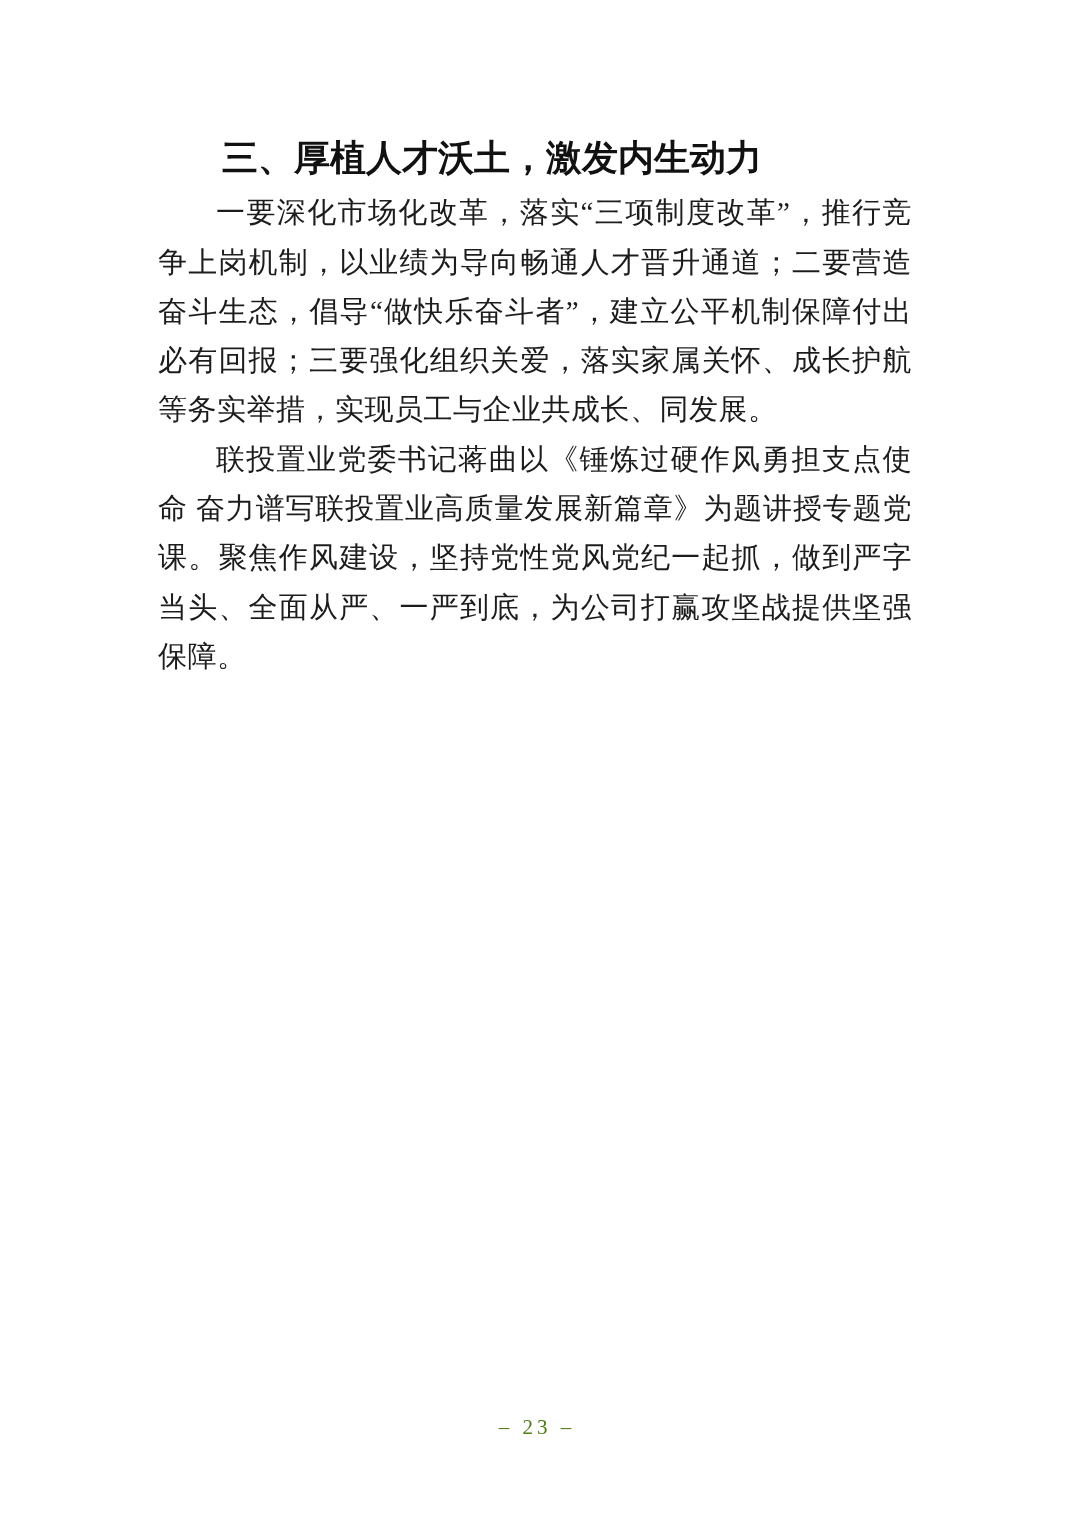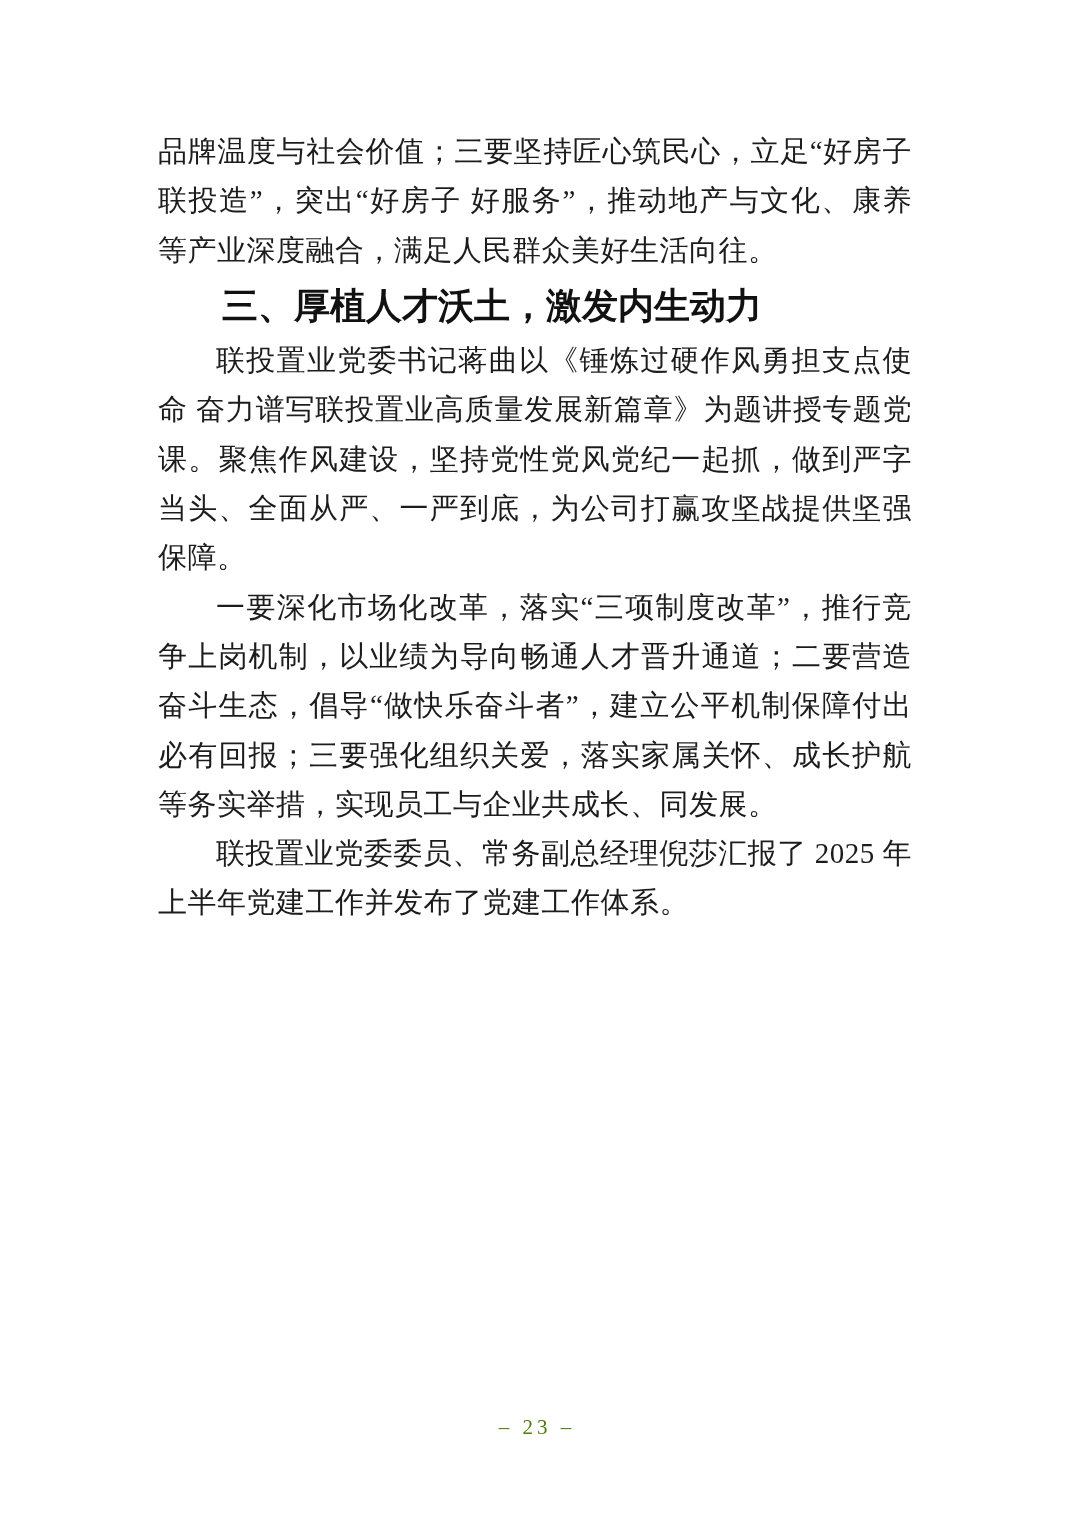--- a/index.html
+++ b/index.html
@@ -65,7 +65,6 @@
 
 <div class="doc-page">
   <div class="doc-body">
-    <p class="par">品牌温度与社会价值；三要坚持匠心筑民心，立足“好房子联投造”，突出“好房子 好服务”，推动地产与文化、康养等产业深度融合，满足人民群众美好生活向往。</p>
     <h2 class="section-heading">三、厚植人才沃土，激发内生动力</h2>
     <p class="par indent">联投置业党委书记蒋曲以《锤炼过硬作风勇担支点使命 奋力谱写联投置业高质量发展新篇章》为题讲授专题党课。聚焦作风建设，坚持党性党风党纪一起抓，做到严字当头、全面从严、一严到底，为公司打赢攻坚战提供坚强保障。</p>
     <p class="par indent">一要深化市场化改革，落实“三项制度改革”，推行竞争上岗机制，以业绩为导向畅通人才晋升通道；二要营造奋斗生态，倡导“做快乐奋斗者”，建立公平机制保障付出必有回报；三要强化组织关爱，落实家属关怀、成长护航等务实举措，实现员工与企业共成长、同发展。</p>

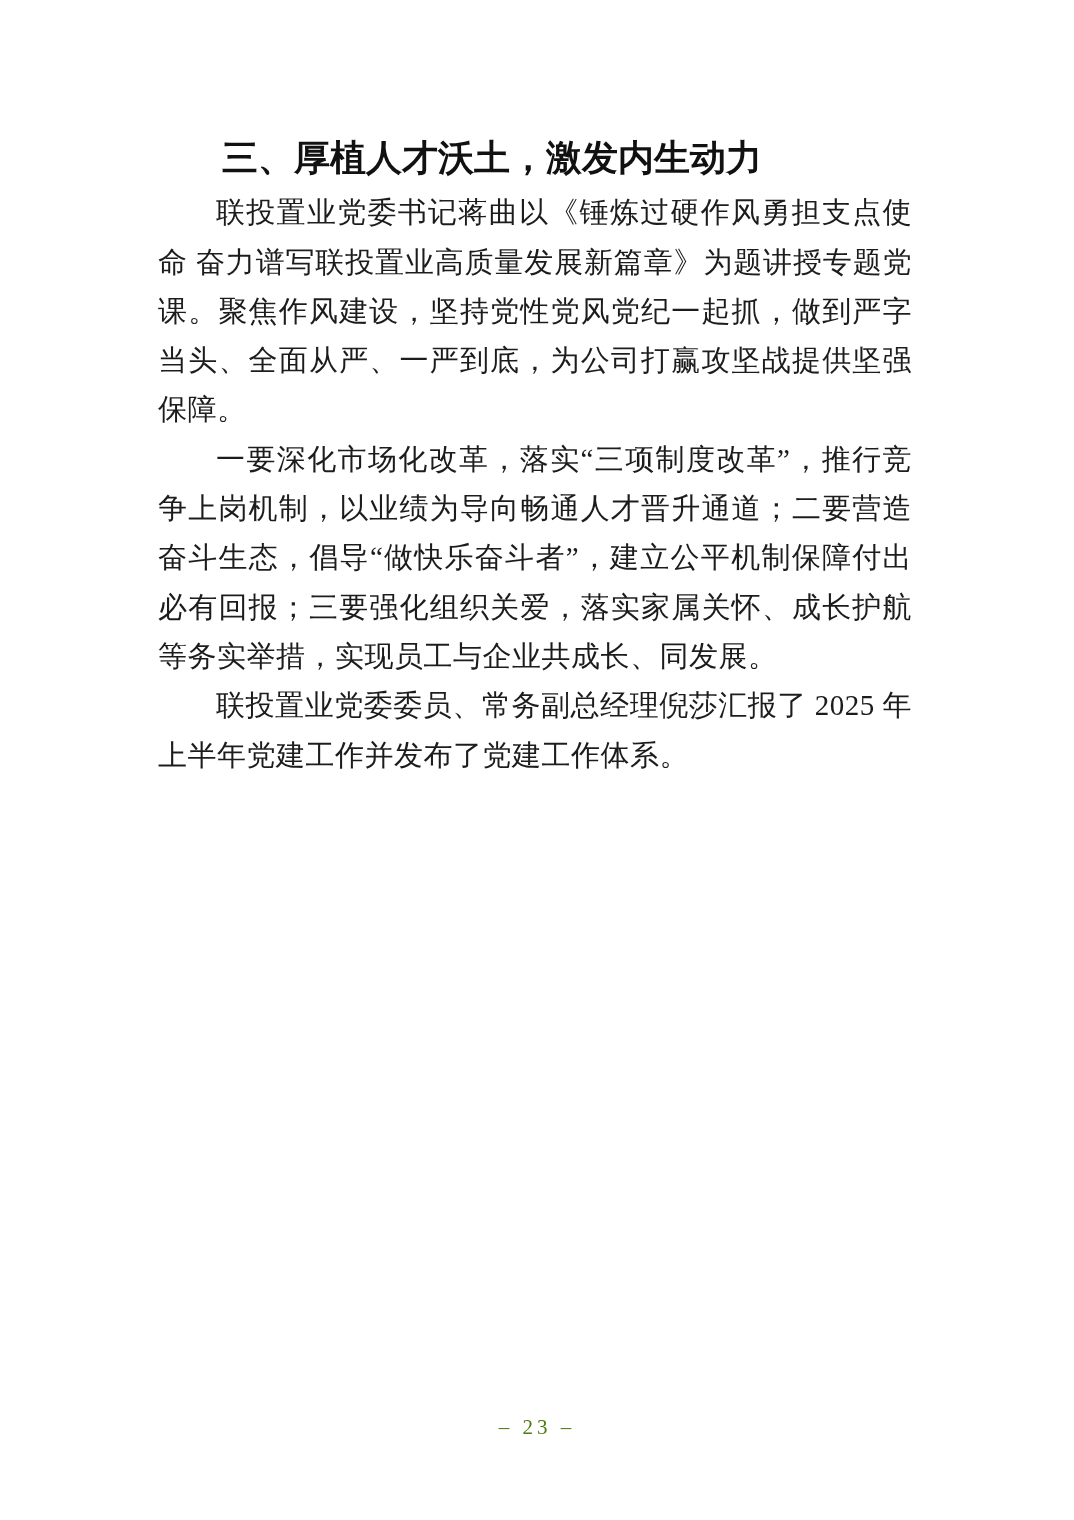--- a/index.html
+++ b/index.html
@@ -66,8 +66,8 @@
 <div class="doc-page">
   <div class="doc-body">
     <h2 class="section-heading">三、厚植人才沃土，激发内生动力</h2>
+    <p class="par indent">一要深化市场化改革，落实“三项制度改革”，推行竞争上岗机制，以业绩为导向畅通人才晋升通道；二要营造奋斗生态，倡导“做快乐奋斗者”，建立公平机制保障付出必有回报；三要强化组织关爱，落实家属关怀、成长护航等务实举措，实现员工与企业共成长、同发展。</p>
     <p class="par indent">联投置业党委书记蒋曲以《锤炼过硬作风勇担支点使命 奋力谱写联投置业高质量发展新篇章》为题讲授专题党课。聚焦作风建设，坚持党性党风党纪一起抓，做到严字当头、全面从严、一严到底，为公司打赢攻坚战提供坚强保障。</p>
-    <p class="par indent">一要深化市场化改革，落实“三项制度改革”，推行竞争上岗机制，以业绩为导向畅通人才晋升通道；二要营造奋斗生态，倡导“做快乐奋斗者”，建立公平机制保障付出必有回报；三要强化组织关爱，落实家属关怀、成长护航等务实举措，实现员工与企业共成长、同发展。</p>
     <p class="par indent">联投置业党委委员、常务副总经理倪莎汇报了 2025 年上半年党建工作并发布了党建工作体系。</p>
   </div>
   <div class="page-footer">– 23 –</div>

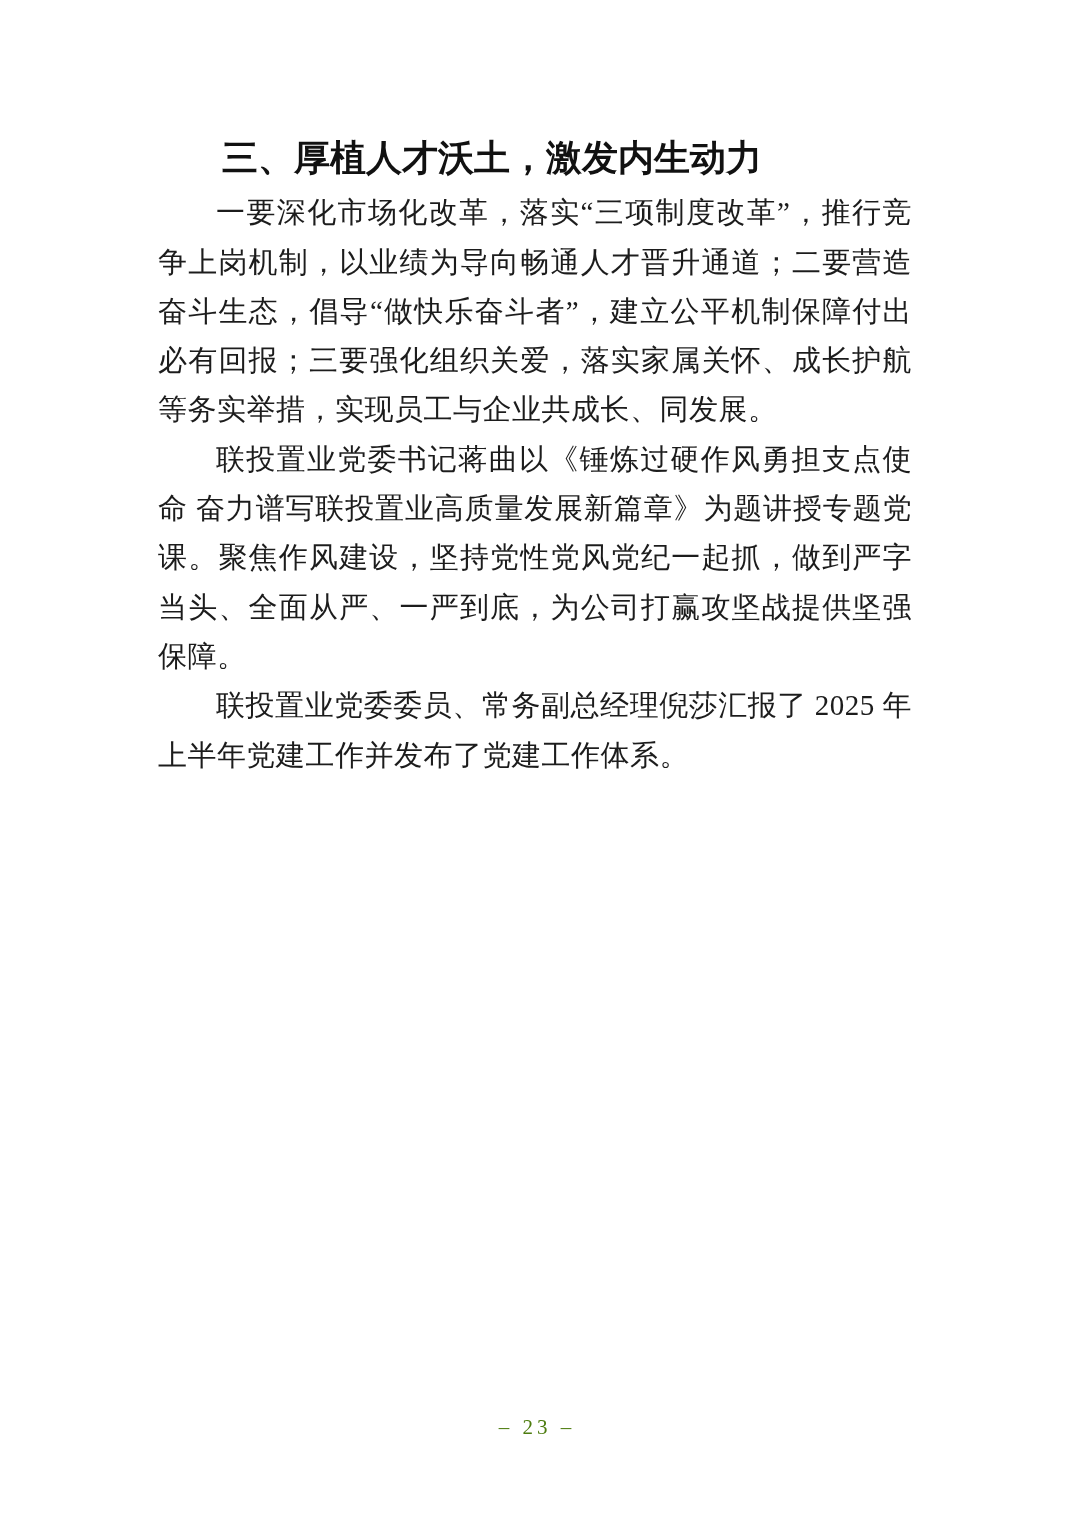--- a/index.html
+++ b/index.html
@@ -68,7 +68,6 @@
     <h2 class="section-heading">三、厚植人才沃土，激发内生动力</h2>
     <p class="par indent">一要深化市场化改革，落实“三项制度改革”，推行竞争上岗机制，以业绩为导向畅通人才晋升通道；二要营造奋斗生态，倡导“做快乐奋斗者”，建立公平机制保障付出必有回报；三要强化组织关爱，落实家属关怀、成长护航等务实举措，实现员工与企业共成长、同发展。</p>
     <p class="par indent">联投置业党委书记蒋曲以《锤炼过硬作风勇担支点使命 奋力谱写联投置业高质量发展新篇章》为题讲授专题党课。聚焦作风建设，坚持党性党风党纪一起抓，做到严字当头、全面从严、一严到底，为公司打赢攻坚战提供坚强保障。</p>
-    <p class="par indent">联投置业党委委员、常务副总经理倪莎汇报了 2025 年上半年党建工作并发布了党建工作体系。</p>
   </div>
   <div class="page-footer">– 23 –</div>
 </div>

